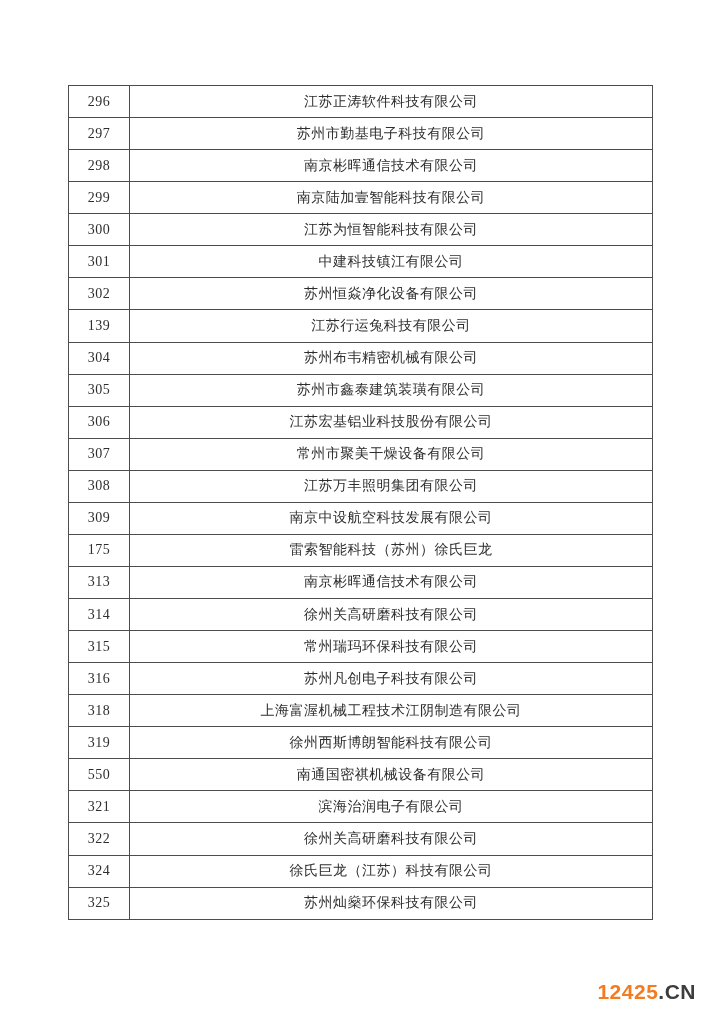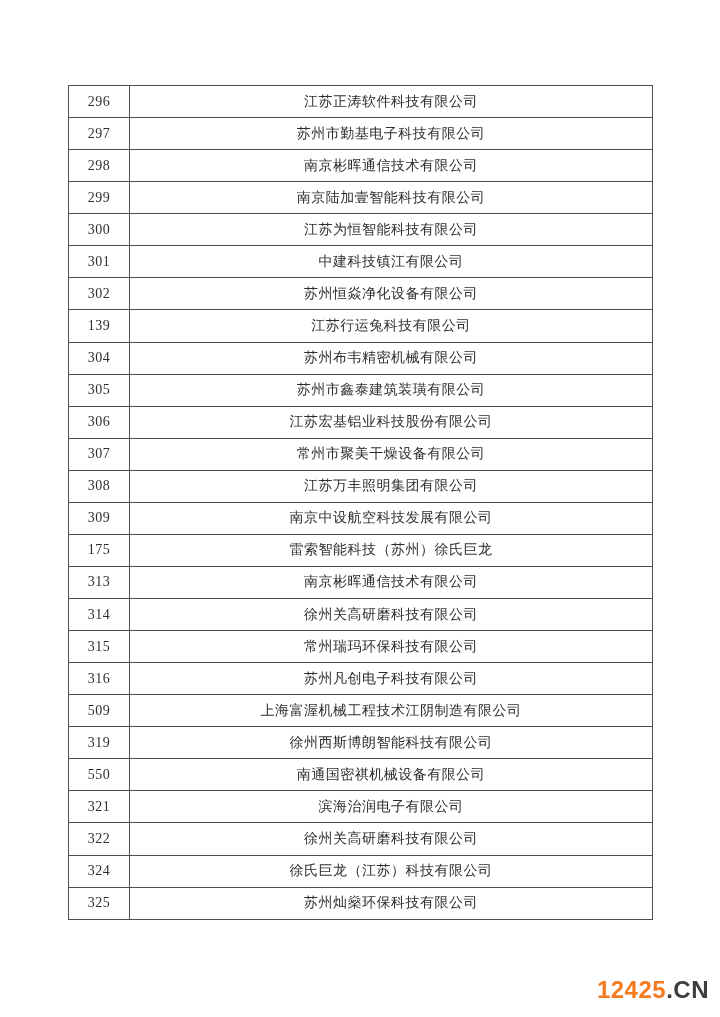--- a/index.html
+++ b/index.html
@@ -160,7 +160,7 @@
 
 
     <tr>
-      <td class="no-cell">509</td>
+      <td class="no-cell">318</td>
       <td class="name-cell">上海富渥机械工程技术江阴制造有限公司</td>
     </tr>
 

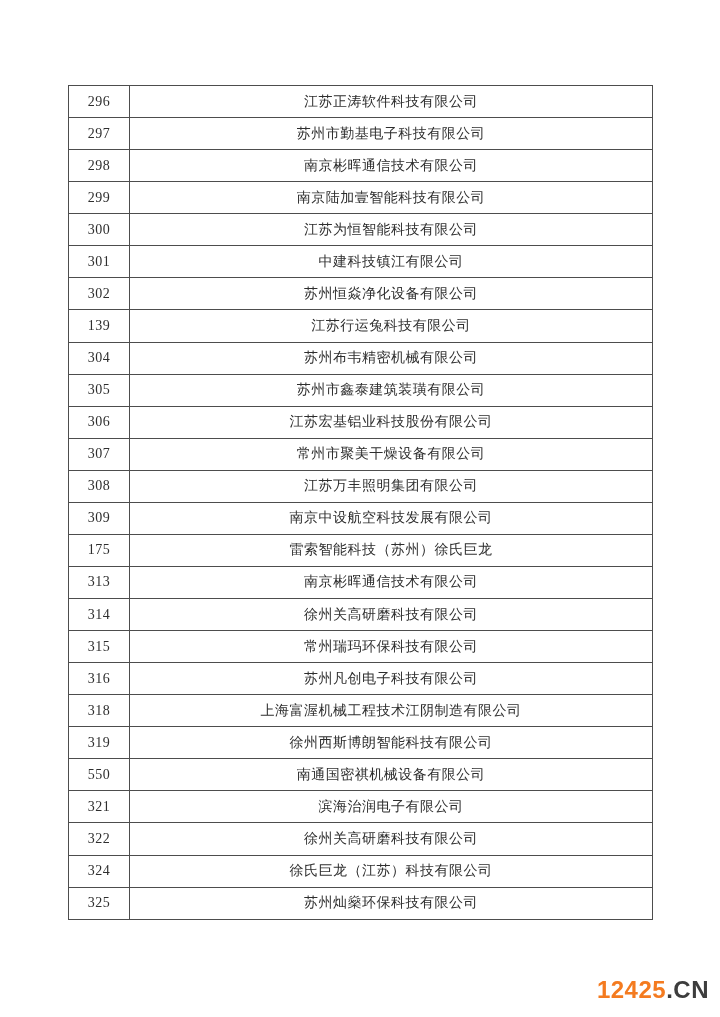--- a/index.html
+++ b/index.html
@@ -43,11 +43,11 @@
   }
   .watermark {
     position: absolute;
-    right: 11px;
+    right: 24px;
     bottom: 13px;
     font-family: "Liberation Sans", "DejaVu Sans", sans-serif;
     font-weight: bold;
-    font-size: 24px;
+    font-size: 21px;
     letter-spacing: 0.5px;
     white-space: nowrap;
   }

